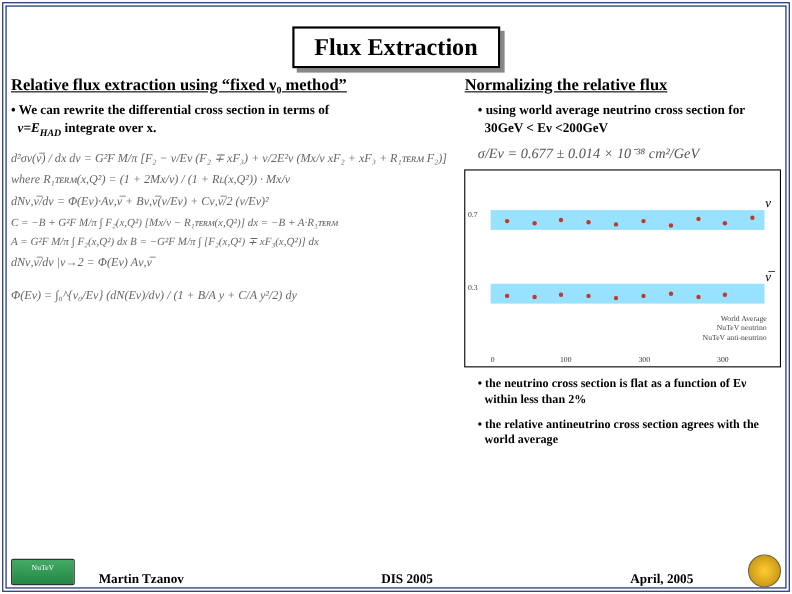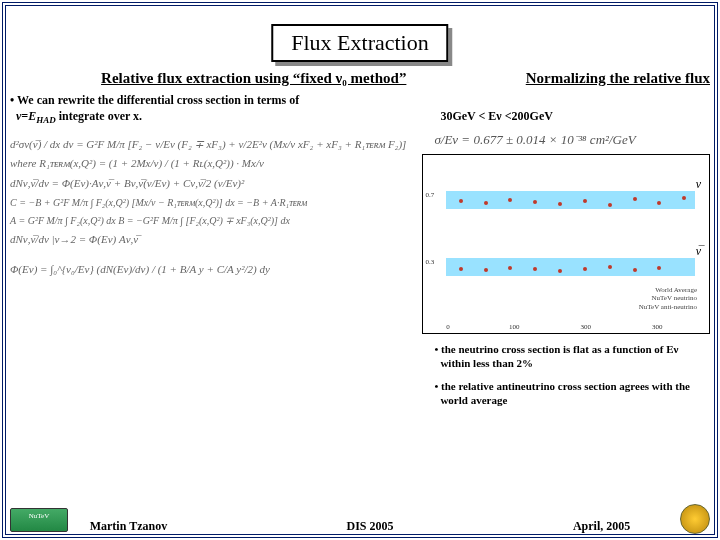--- a/index.html
+++ b/index.html
@@ -5,7 +5,7 @@
   * { margin:0; padding:0; box-sizing:border-box; }
   body { width:720px; height:540px; font-family:"Times New Roman",serif; background:#fff; position:relative; overflow:hidden; }
   .outer-border { position:absolute; top:2px; left:2px; right:2px; bottom:2px; border:4px double #001a66; }
-  .title-box { position:absolute; top:24px; left:50%; transform:translateX(-50%); background:#fff; border:2px solid #000; box-shadow:4px 4px 0 #888; padding:4px 18px; font-size:22px; font-weight:normal; }
+  .title-box { position:absolute; top:24px; left:50%; transform:translateX(-50%); background:#fff; border:2px solid #000; box-shadow:4px 4px 0 #888; padding:4px 18px; font-size:22px; font-weight:bold; }
   .content { position:absolute; top:70px; left:10px; right:10px; bottom:30px; display:flex; }
   .left-col { flex:1.1; padding-right:8px; }
   .right-col { flex:1; padding-left:8px; }

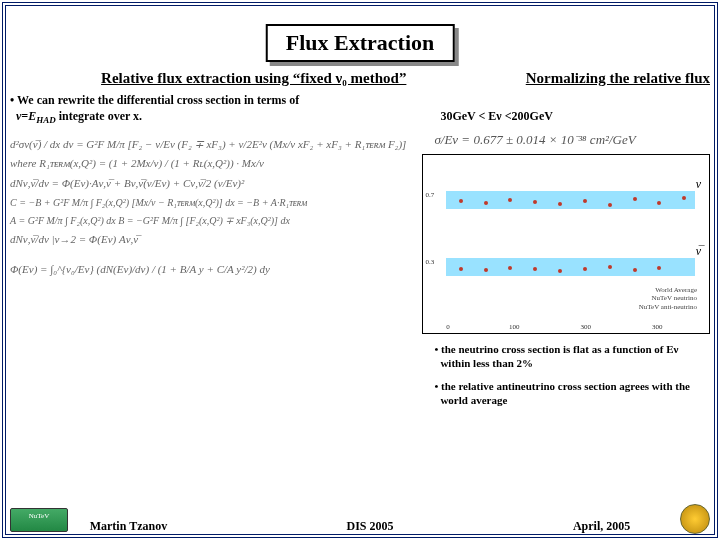--- a/index.html
+++ b/index.html
@@ -9,7 +9,7 @@
   .content { position:absolute; top:70px; left:10px; right:10px; bottom:30px; display:flex; }
   .left-col { flex:1.1; padding-right:8px; }
   .right-col { flex:1; padding-left:8px; }
-  .sub-head { font-weight:bold; font-size:15px; text-decoration:underline; margin-bottom:6px;text-align:right; }
+  .sub-head { font-weight:bold; font-size:15px; text-decoration:underline; margin-bottom:6px; }
   .bullet { font-size:12px; font-weight:bold; margin-bottom:4px; line-height:1.3; }
   .ehad { font-style:italic; }
   .eqblock { font-size:11px; font-style:italic; color:#666; padding:4px 0; line-height:1.8; font-family:"Times New Roman",serif; }

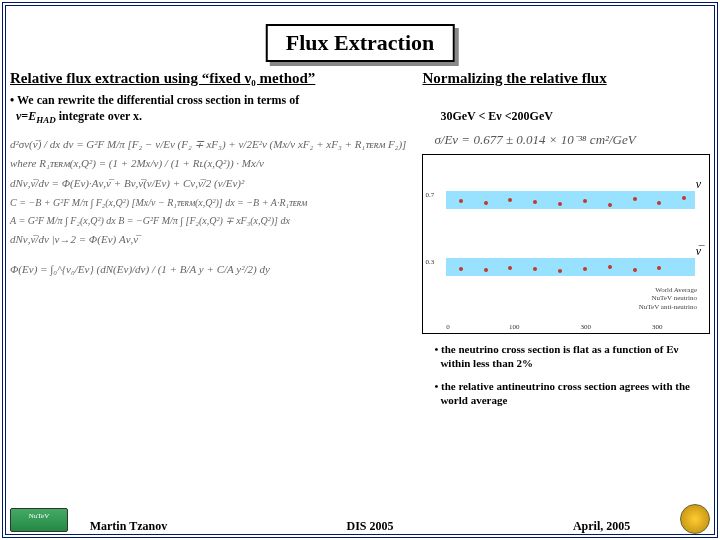--- a/index.html
+++ b/index.html
@@ -59,7 +59,7 @@
   <div class="right-col">
     <div class="sub-head">Normalizing the relative flux</div>
     <div class="bullet" style="padding-left:12px">
-      <br>
+      <span>• using world average neutrino cross section for</span><br>
       &nbsp;&nbsp;<span>30GeV &lt; Eν &lt;200GeV</span>
     </div>
     <div class="sigma">σ/Eν = 0.677 ± 0.014 × 10⁻³⁸ cm²/GeV</div>

